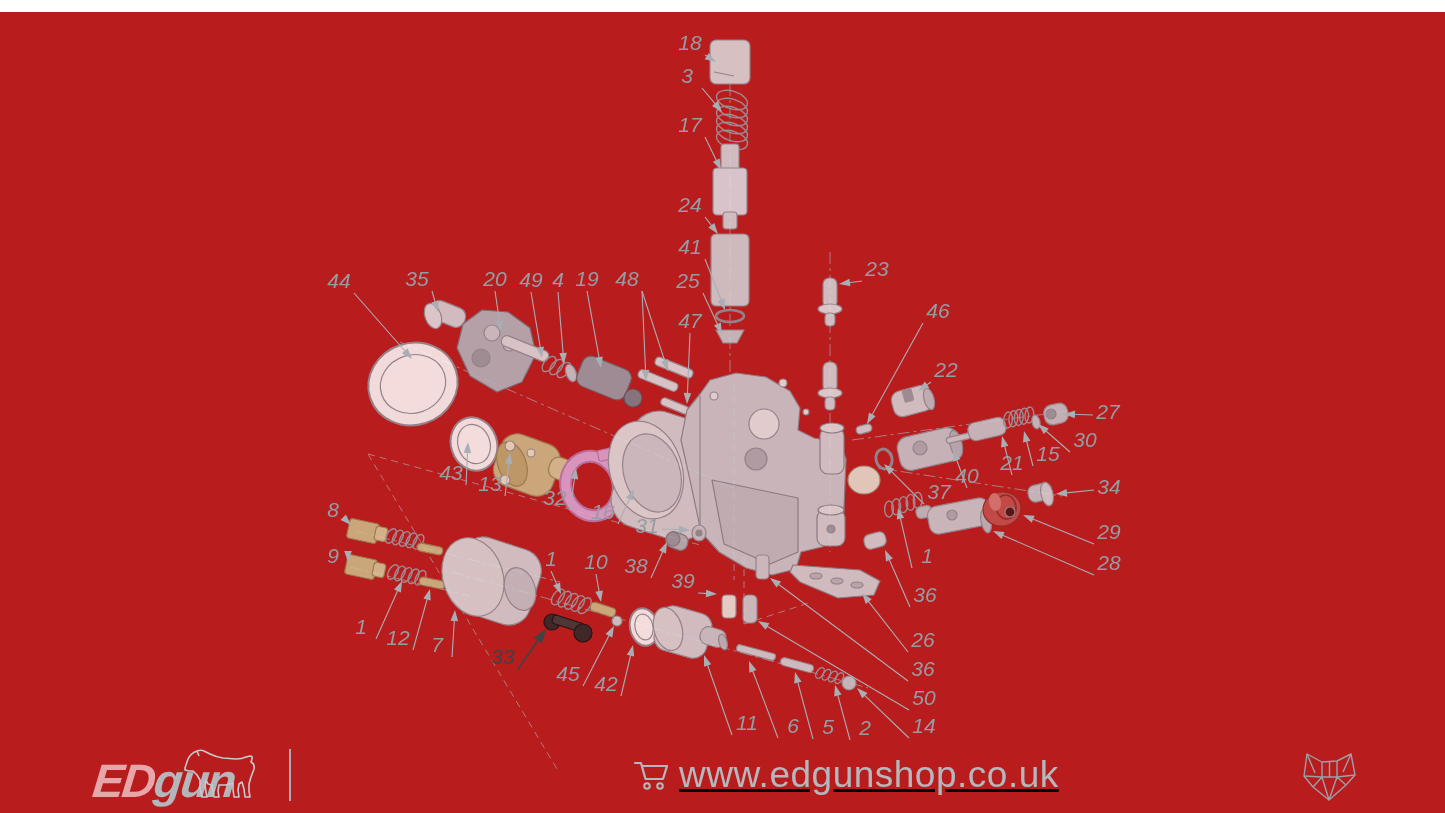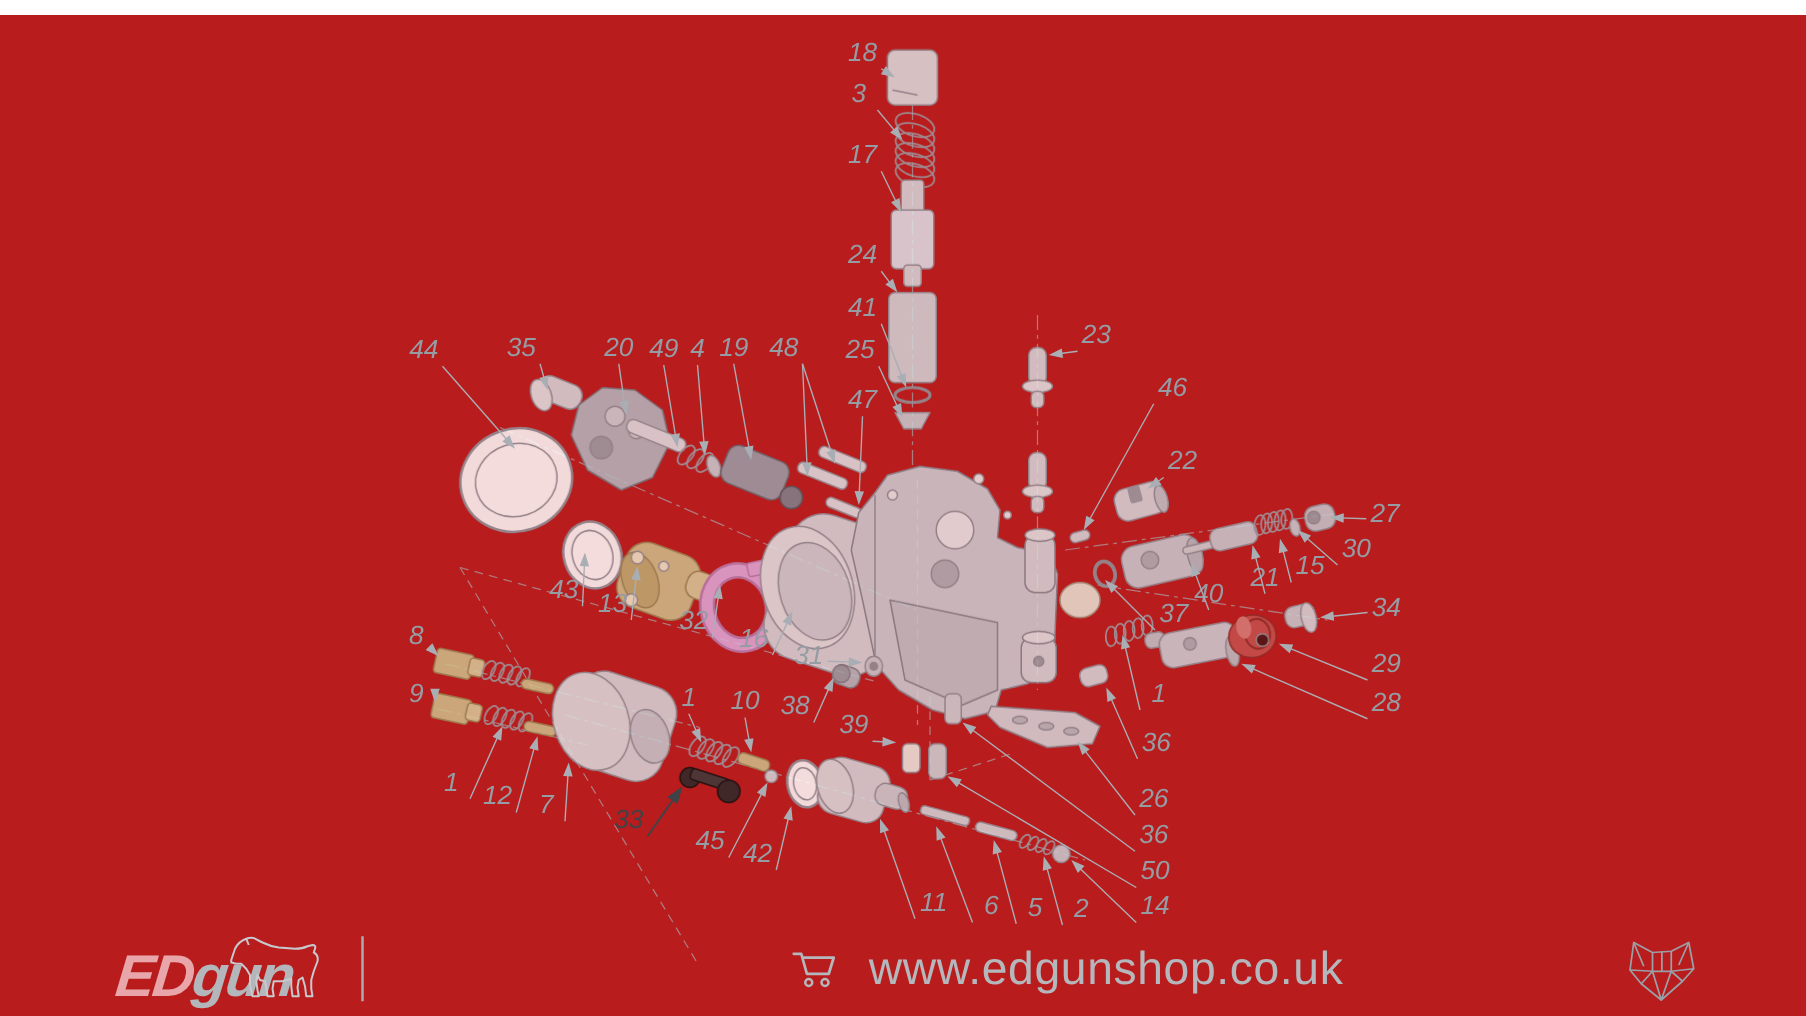--- a/index.html
+++ b/index.html
@@ -14,7 +14,7 @@
   .brand-gun{color:var(--c-gun);}
   .dog{position:absolute;left:183px;top:731px;color:var(--c-logo-line);}
   .divider{position:absolute;left:289px;top:737px;width:2px;height:52px;background:var(--c-divider);}
-  .site{position:absolute;left:633px;top:742px;display:flex;align-items:center;gap:24px;}
+  .site{position:absolute;left:633px;top:742px;display:flex;align-items:center;gap:8px;text-decoration:underline;}
   .cart{color:var(--c-icon);}
   .url{font-size:37px;color:var(--c-url);letter-spacing:0.5px;}
   .fox{position:absolute;left:1300px;top:735px;color:var(--c-fox-line);}

